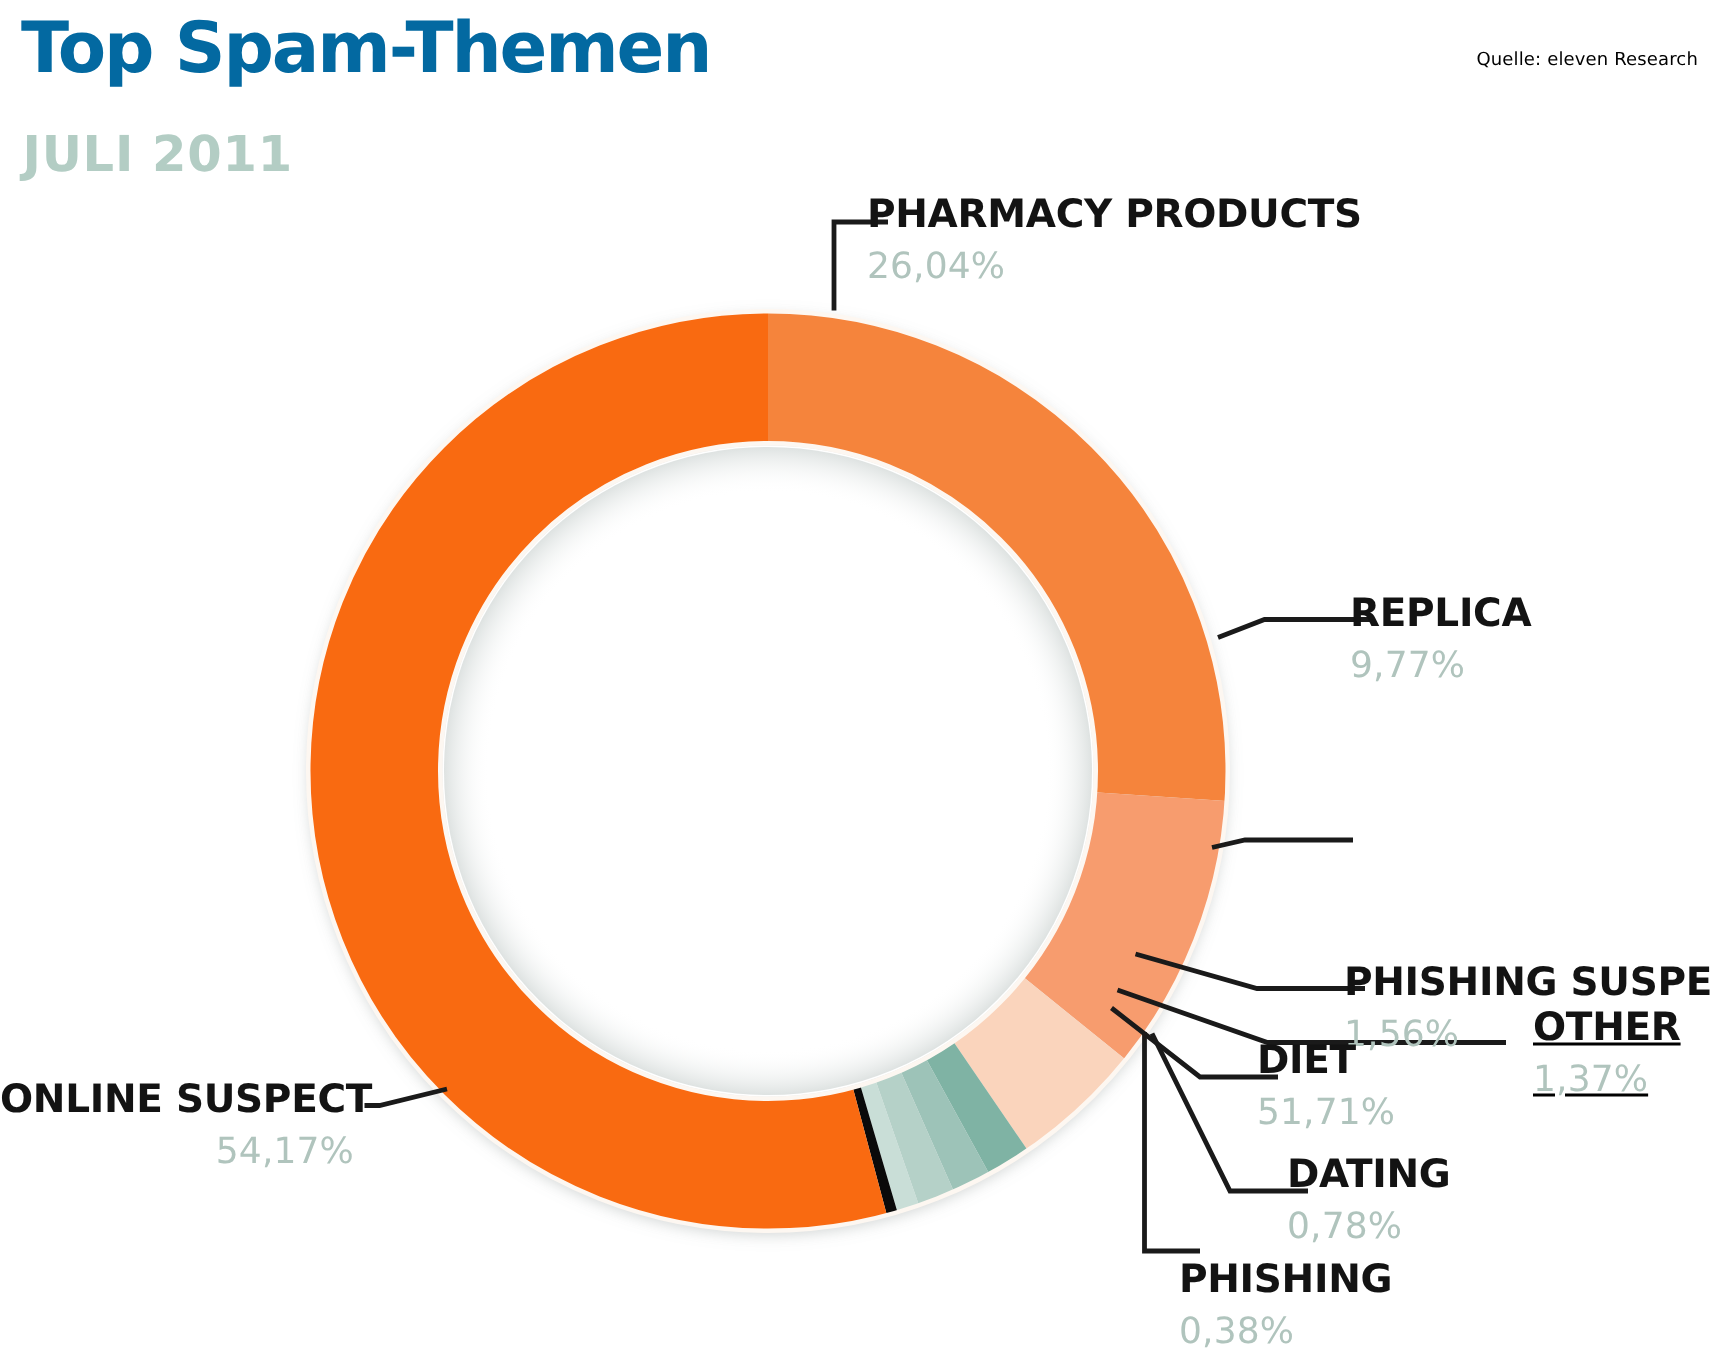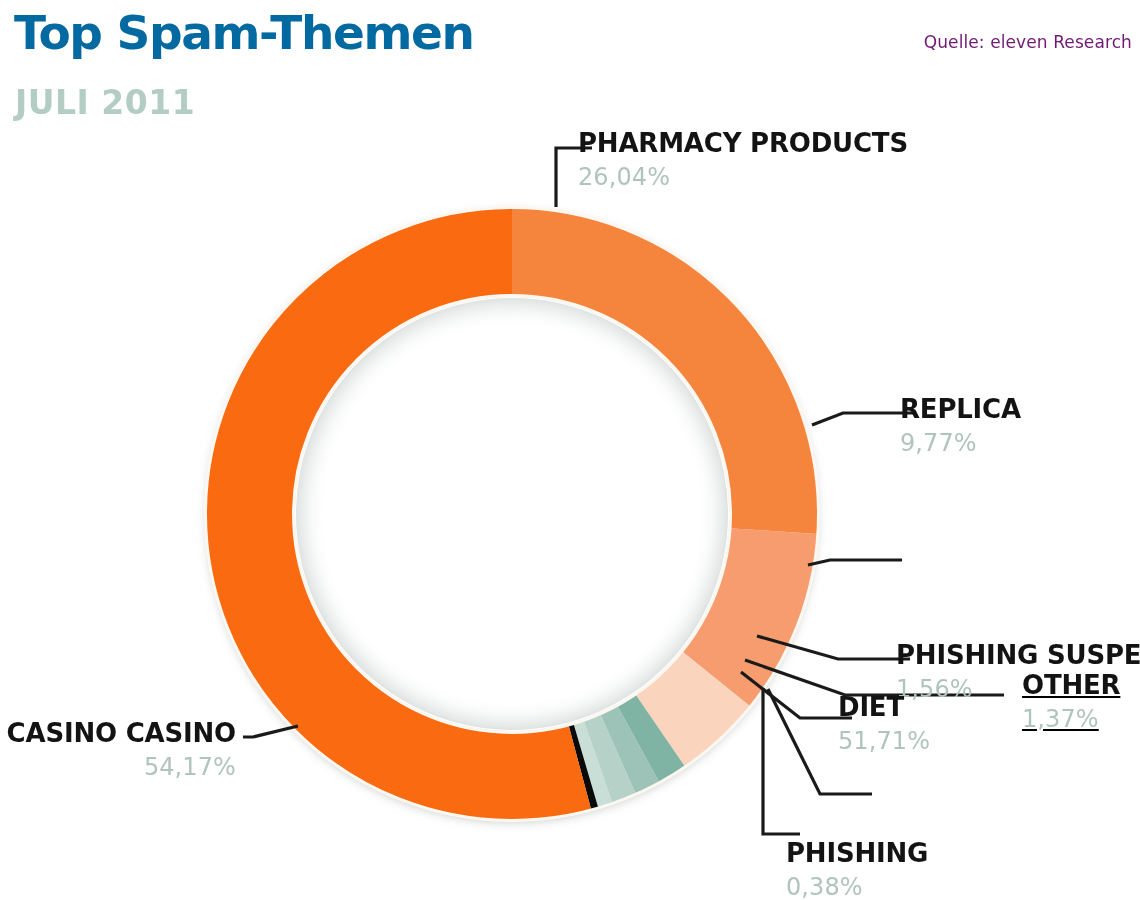--- a/index.html
+++ b/index.html
@@ -52,9 +52,9 @@
     right: 8px;
     top: 32px;
     font-family: "DejaVu Sans", "Liberation Sans", sans-serif;
-    font-size: 17px;
+    font-size: 12px;
     font-weight: 400;
-    color: #701a75;
+    color: #000000;
     white-space: nowrap;
     letter-spacing: 0.1px;
   }

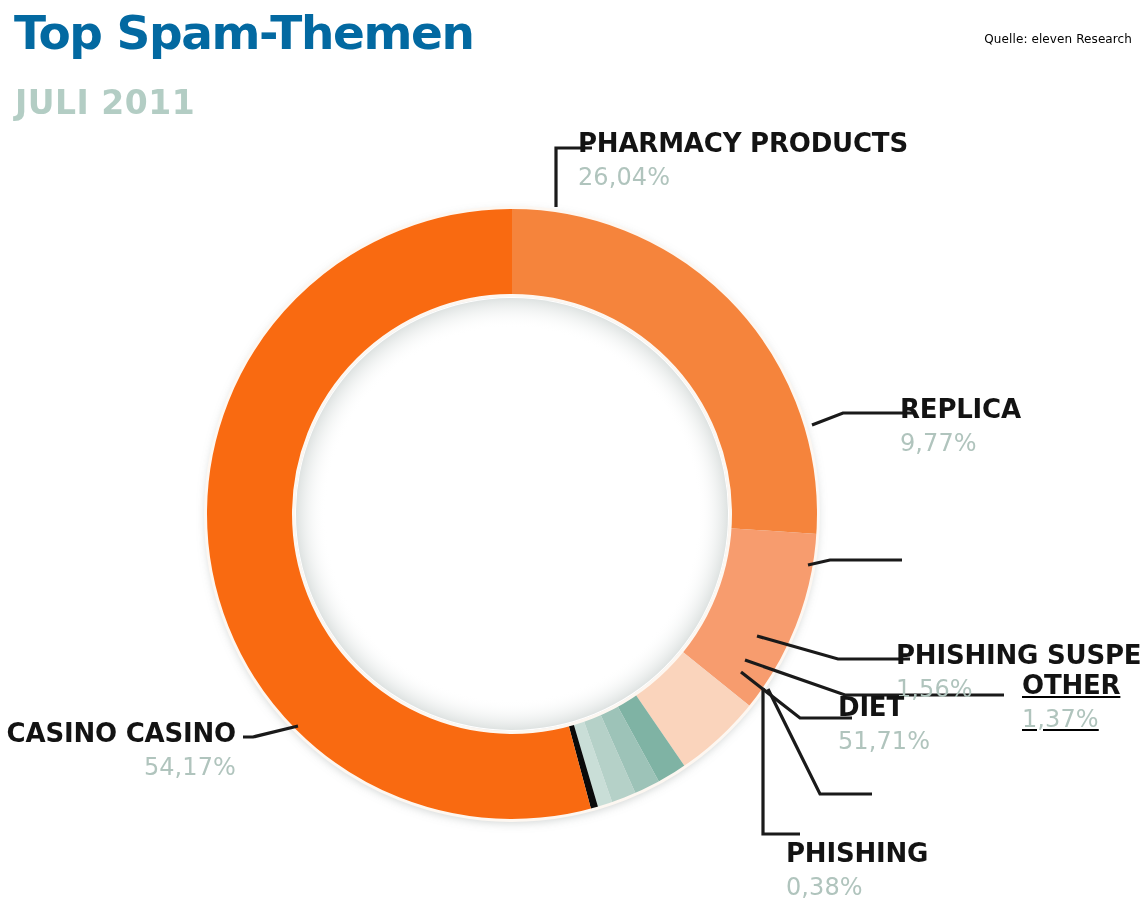--- a/index.html
+++ b/index.html
@@ -183,7 +183,7 @@
   </div>
 
   <div class="callout align-right" style="left:0px; top:720px; width:236px;">
-    <span class="cl-name">CASINO CASINO</span>
+    <span class="cl-name">ONLINE SUSPECT</span>
     <span class="cl-value" style="text-align:right;margin-left:44px;">54,17%</span>
   </div>
 

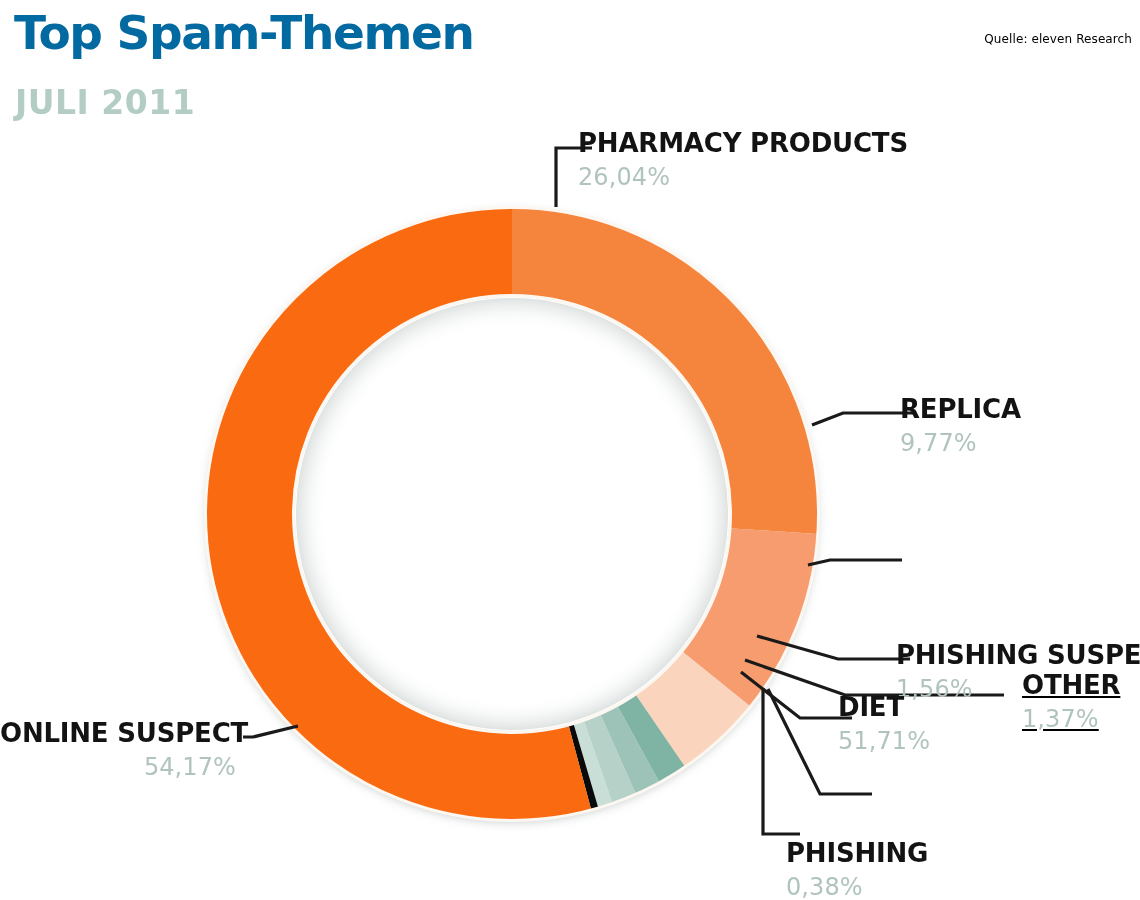--- a/index.html
+++ b/index.html
@@ -176,6 +176,10 @@
     <span class="cl-value">51,71%</span>
   </div>
 
+  <div class="callout" style="left:858px; top:770px;">
+    <span class="cl-name">DATING</span>
+    <span class="cl-value">0,78%</span>
+  </div>
 
   <div class="callout" style="left:786px; top:840px;">
     <span class="cl-name">PHISHING</span>

